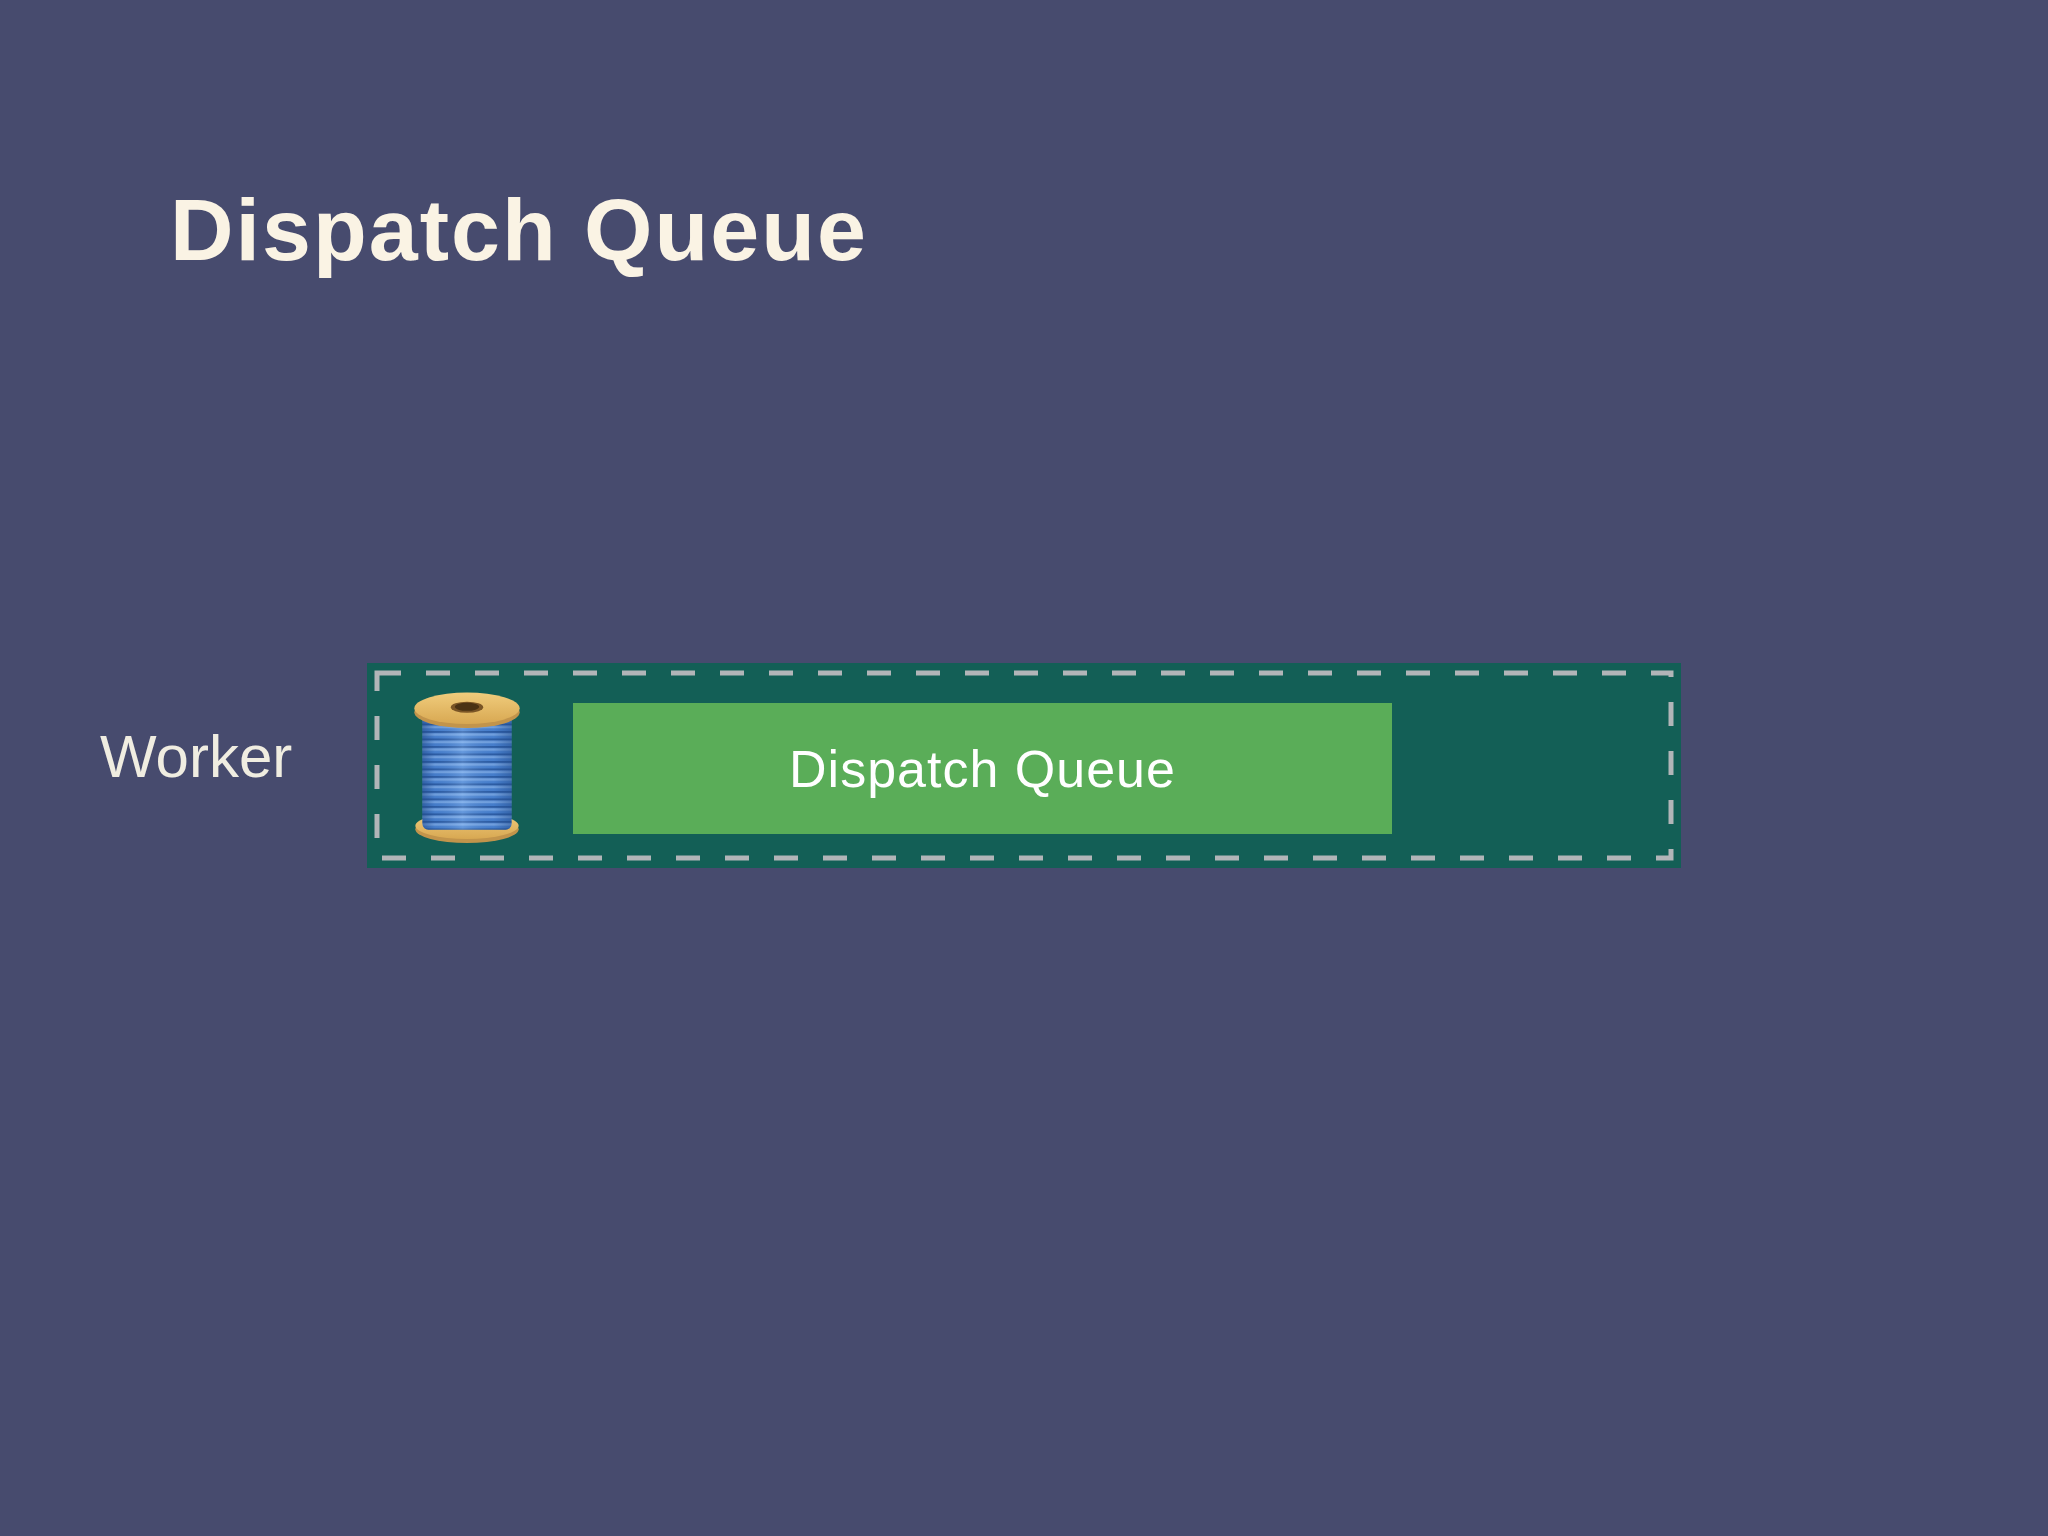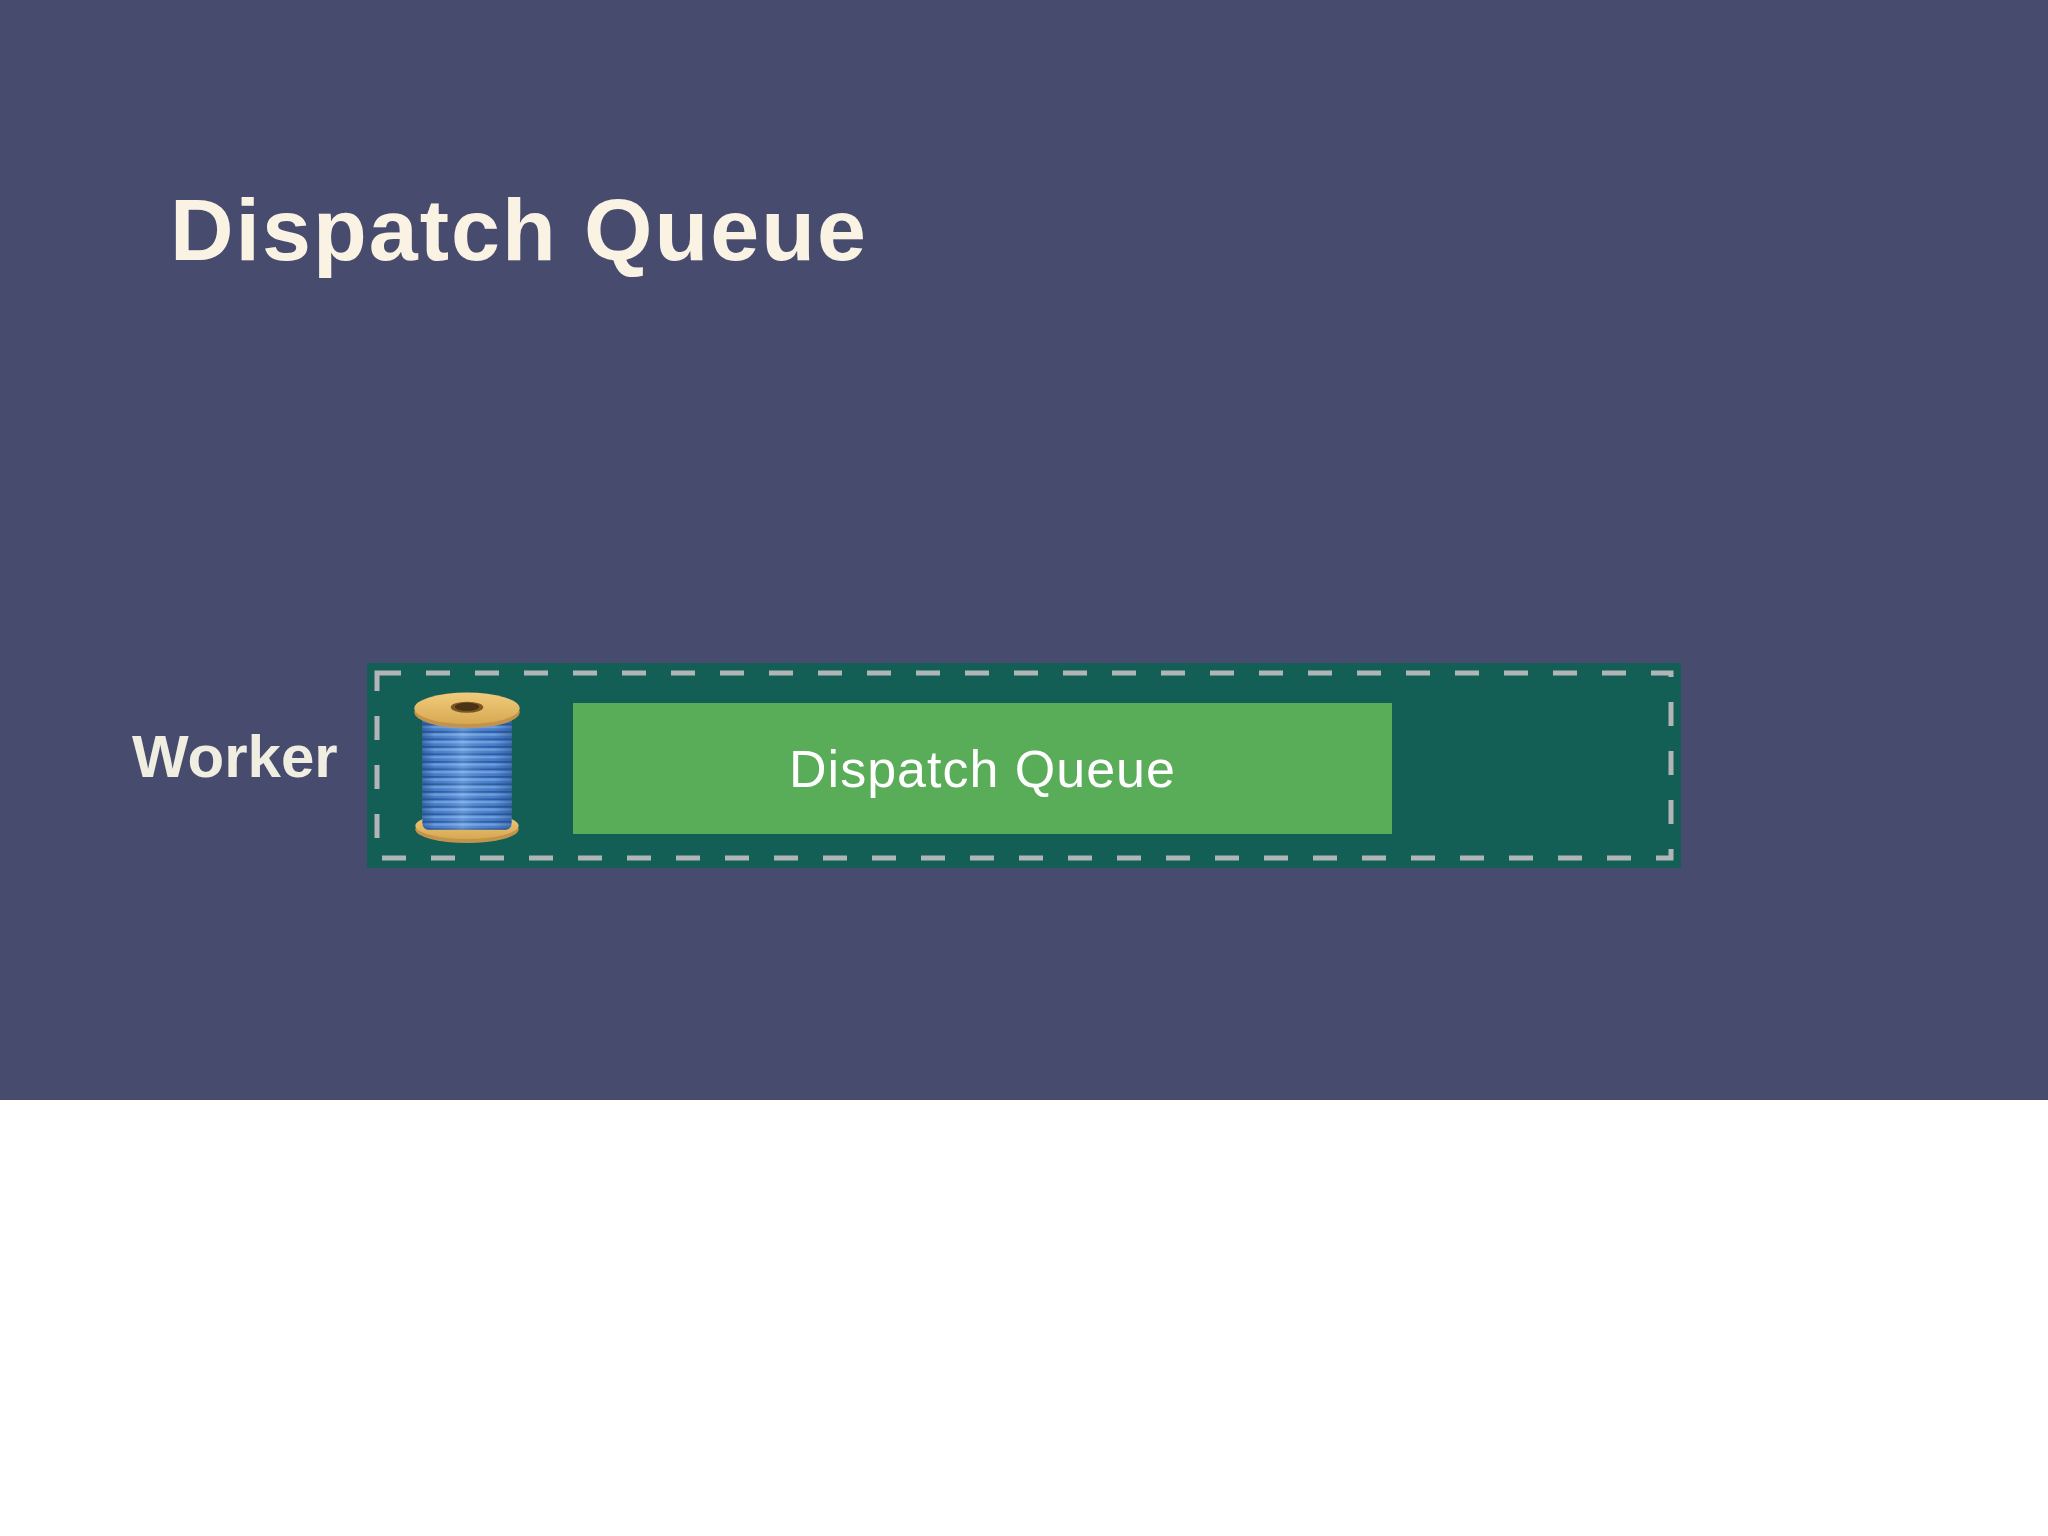--- a/index.html
+++ b/index.html
@@ -14,7 +14,7 @@
   .slide {
     position: relative;
     width: 2048px;
-    height: 1100px;
+    height: 1536px;
     background: var(--color-background, #474B6E);
   }
 

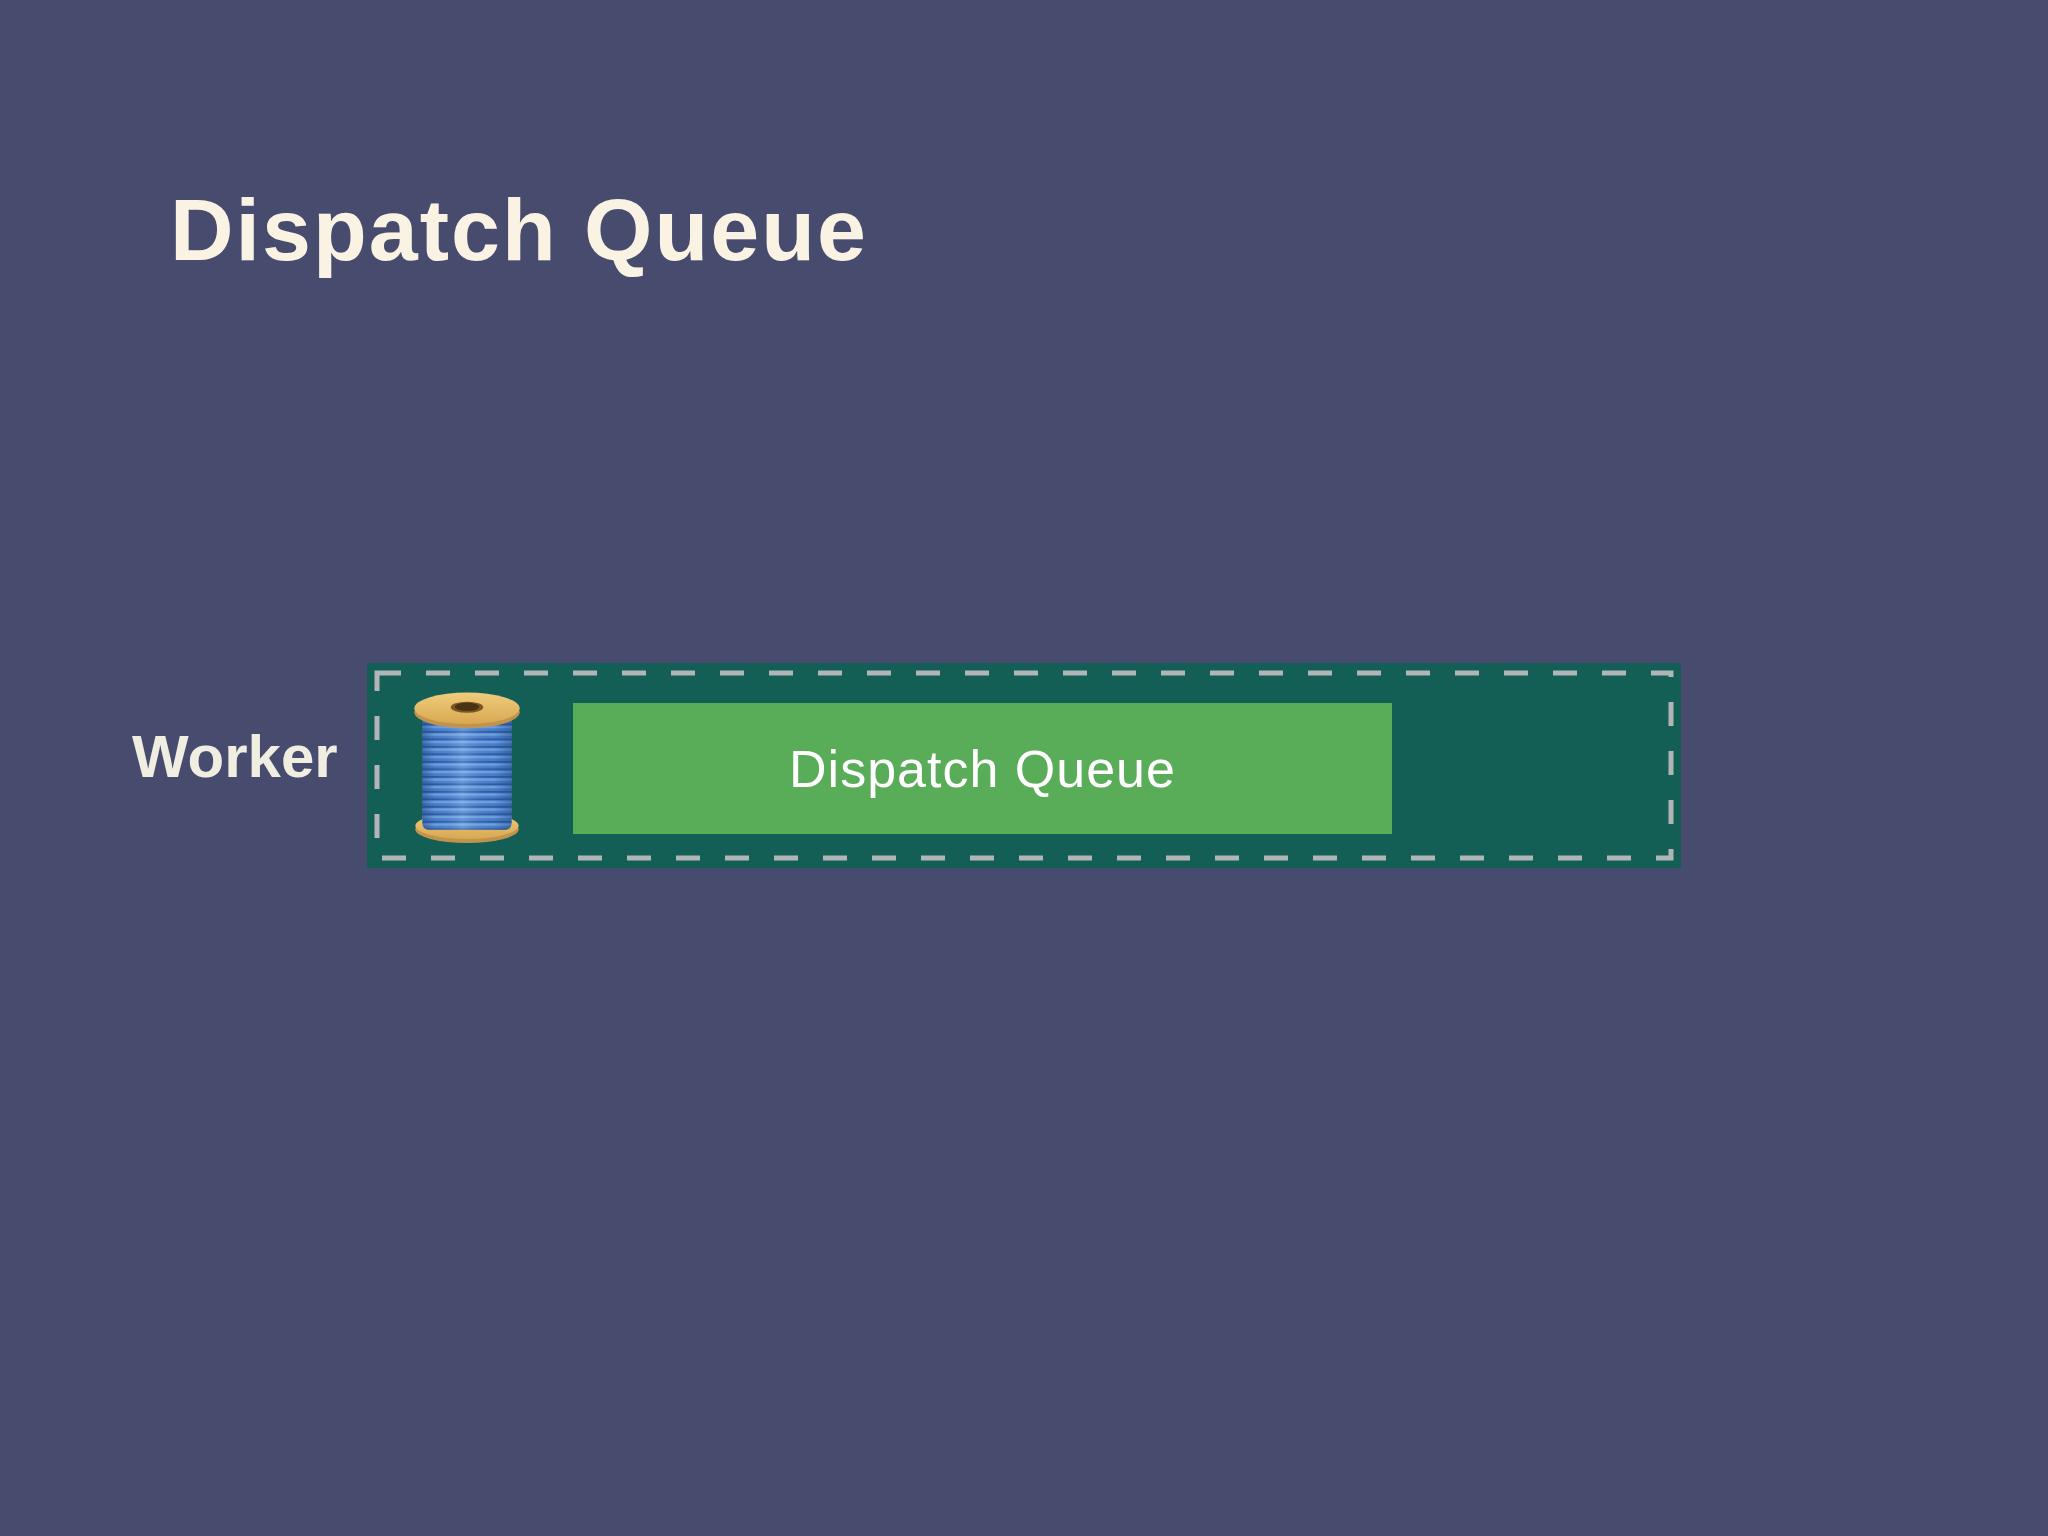--- a/index.html
+++ b/index.html
@@ -31,10 +31,10 @@
 
   .worker-label {
     position: absolute;
-    left: 132px;
+    left: 100px;
     top: 727px;
     font-size: 60px;
-    font-weight: 700;
+    font-weight: 400;
     line-height: 1;
     color: var(--color-worker-text, #F0EDE1);
   }

